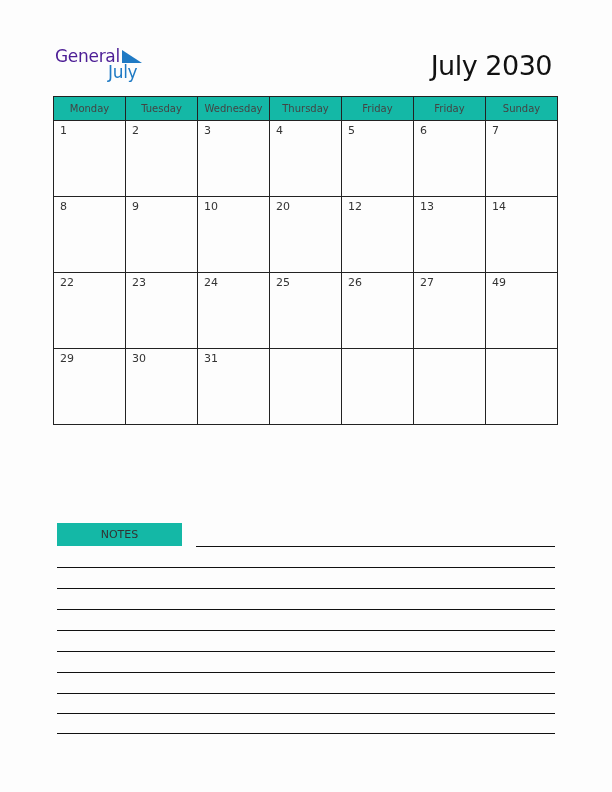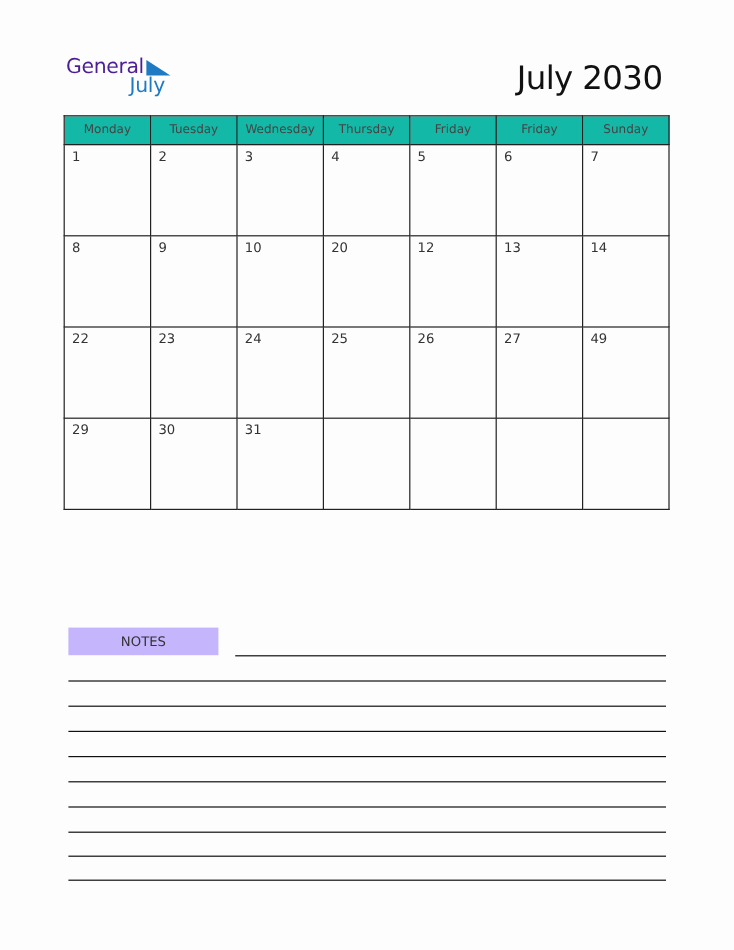--- a/index.html
+++ b/index.html
@@ -13,7 +13,7 @@
   table.cal th{height:23px;border:1px solid #222;background:#14b8a6;font-weight:normal;font-size:10px;color:#444;padding:0;}
   table.cal td{height:75px;border:1px solid #222;vertical-align:top;padding:0;}
   table.cal td span{display:block;margin:3px 0 0 6px;font-size:11px;color:#333;}
-  .notes-label{position:absolute;left:57px;top:523px;width:125px;height:23px;background:#c4b5fd;font-size:11px;color:#333;display:flex;align-items:center;justify-content:center;}
+  .notes-label{position:absolute;left:57px;top:523px;width:125px;height:23px;background:#14b8a6;font-size:11px;color:#333;display:flex;align-items:center;justify-content:center;}
   .line{position:absolute;height:1px;background:#111;right:57px;}
 </style>
 </head>

